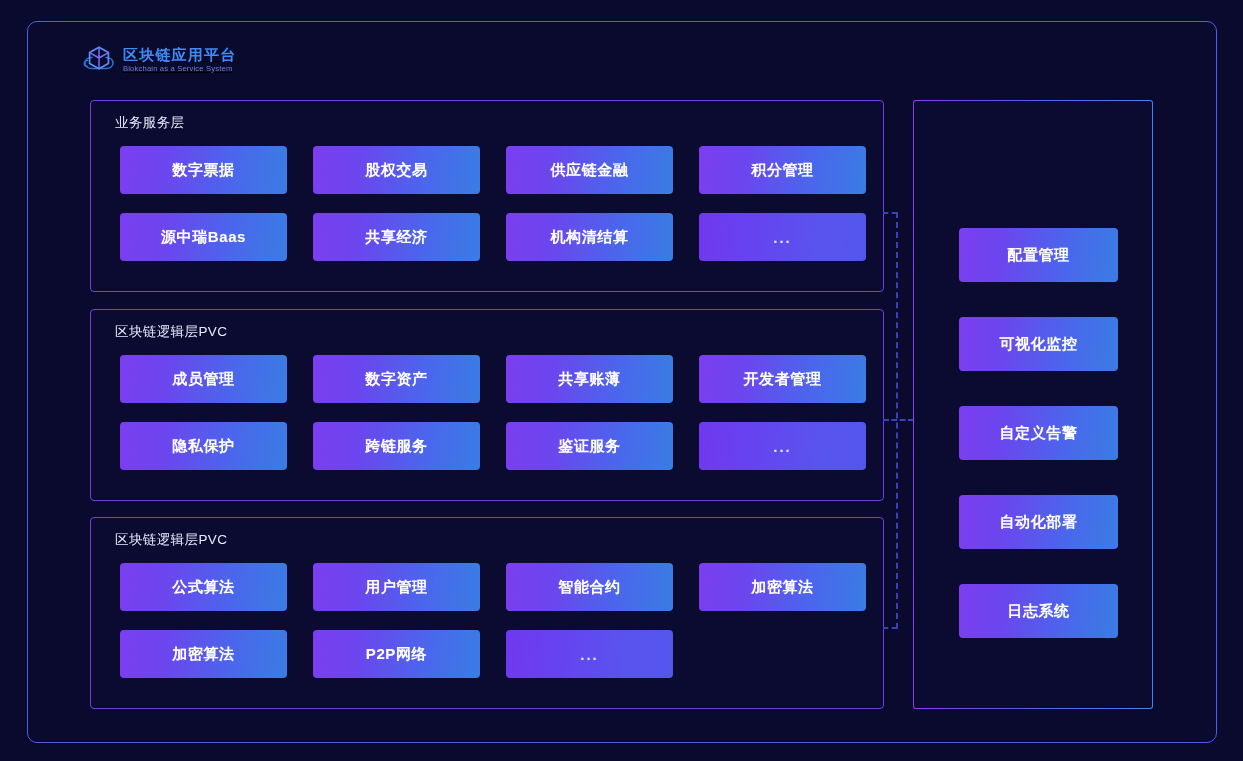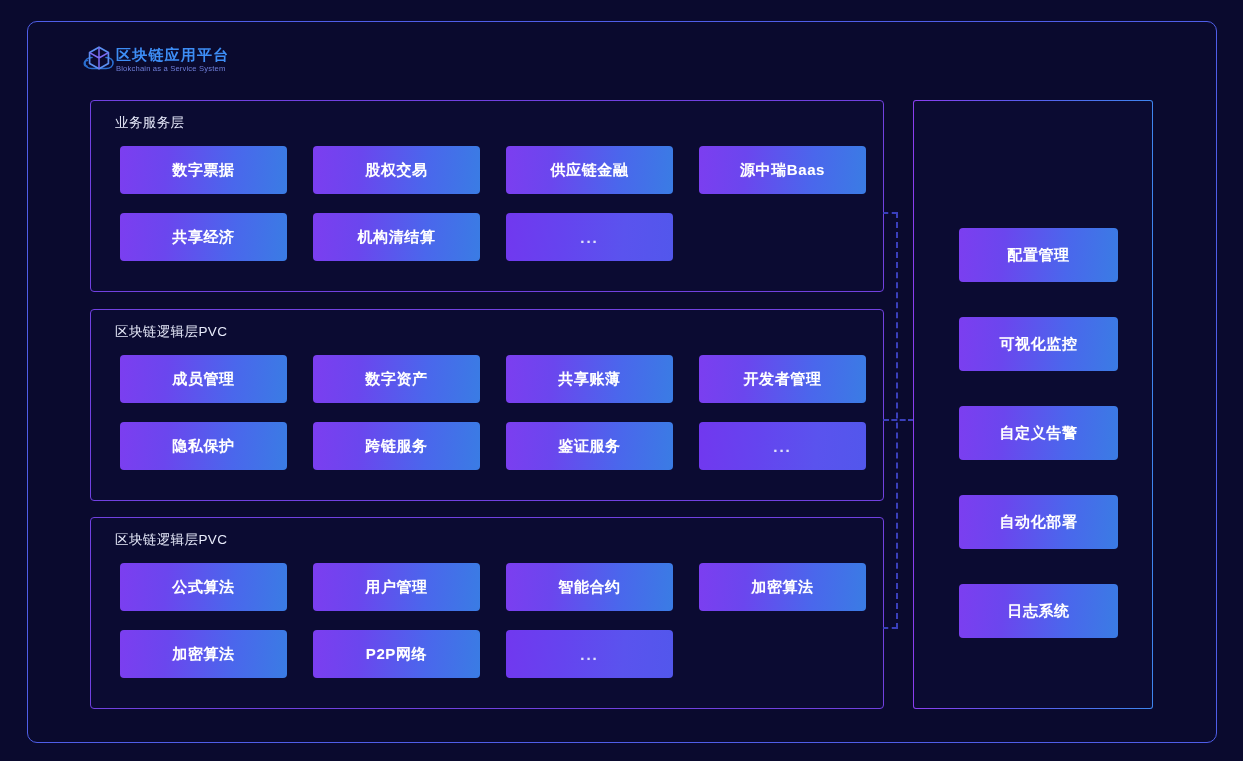--- a/index.html
+++ b/index.html
@@ -34,7 +34,8 @@
     left: 82px;
     top: 44px;
     display: flex;
-    gap: 0;
+    gap: 7px;
+    text-decoration: underline;
   }
   #brand-icon { width: 34px; height: 32px; display: block; }
   #brand-text { display: flex; flex-direction: column; justify-content: center; }

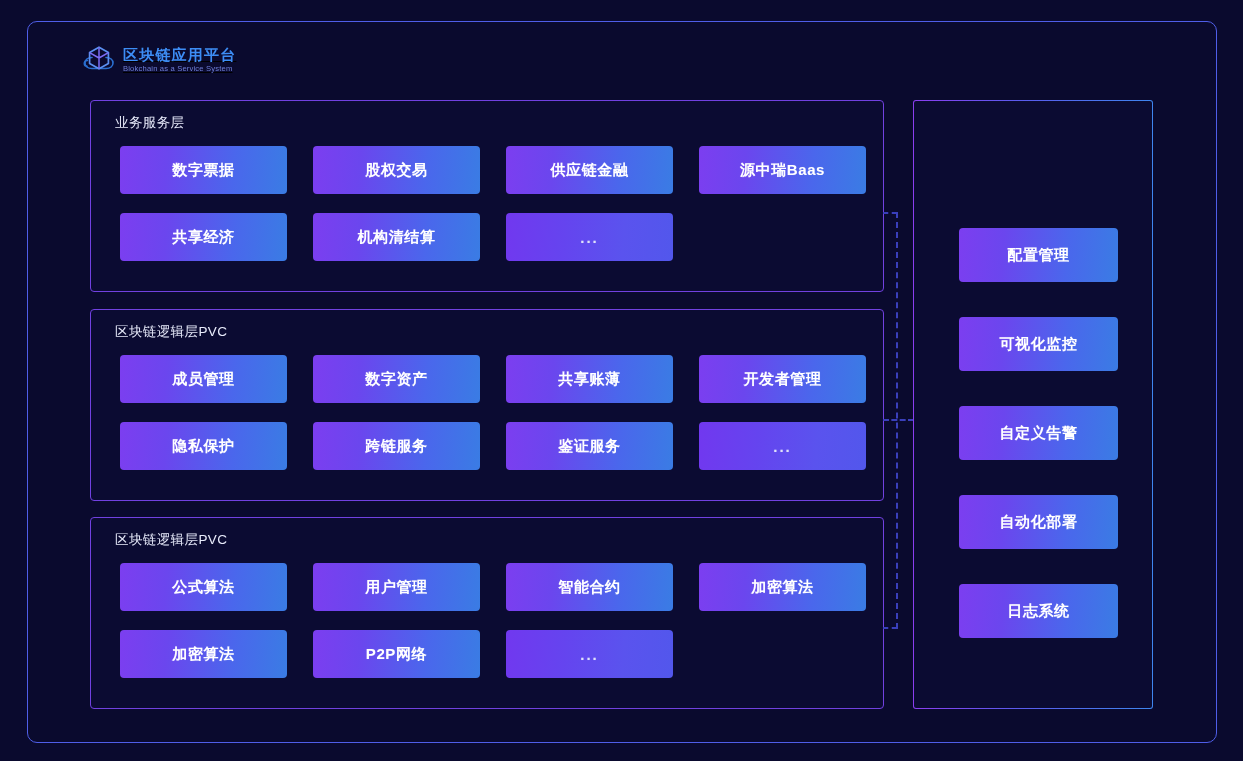--- a/index.html
+++ b/index.html
@@ -182,6 +182,7 @@
       <div class="chip">数字票据</div>
       <div class="chip">股权交易</div>
       <div class="chip">供应链金融</div>
+      <div class="chip">积分管理</div>
       <div class="chip">源中瑞Baas</div>
       <div class="chip">共享经济</div>
       <div class="chip">机构清结算</div>

